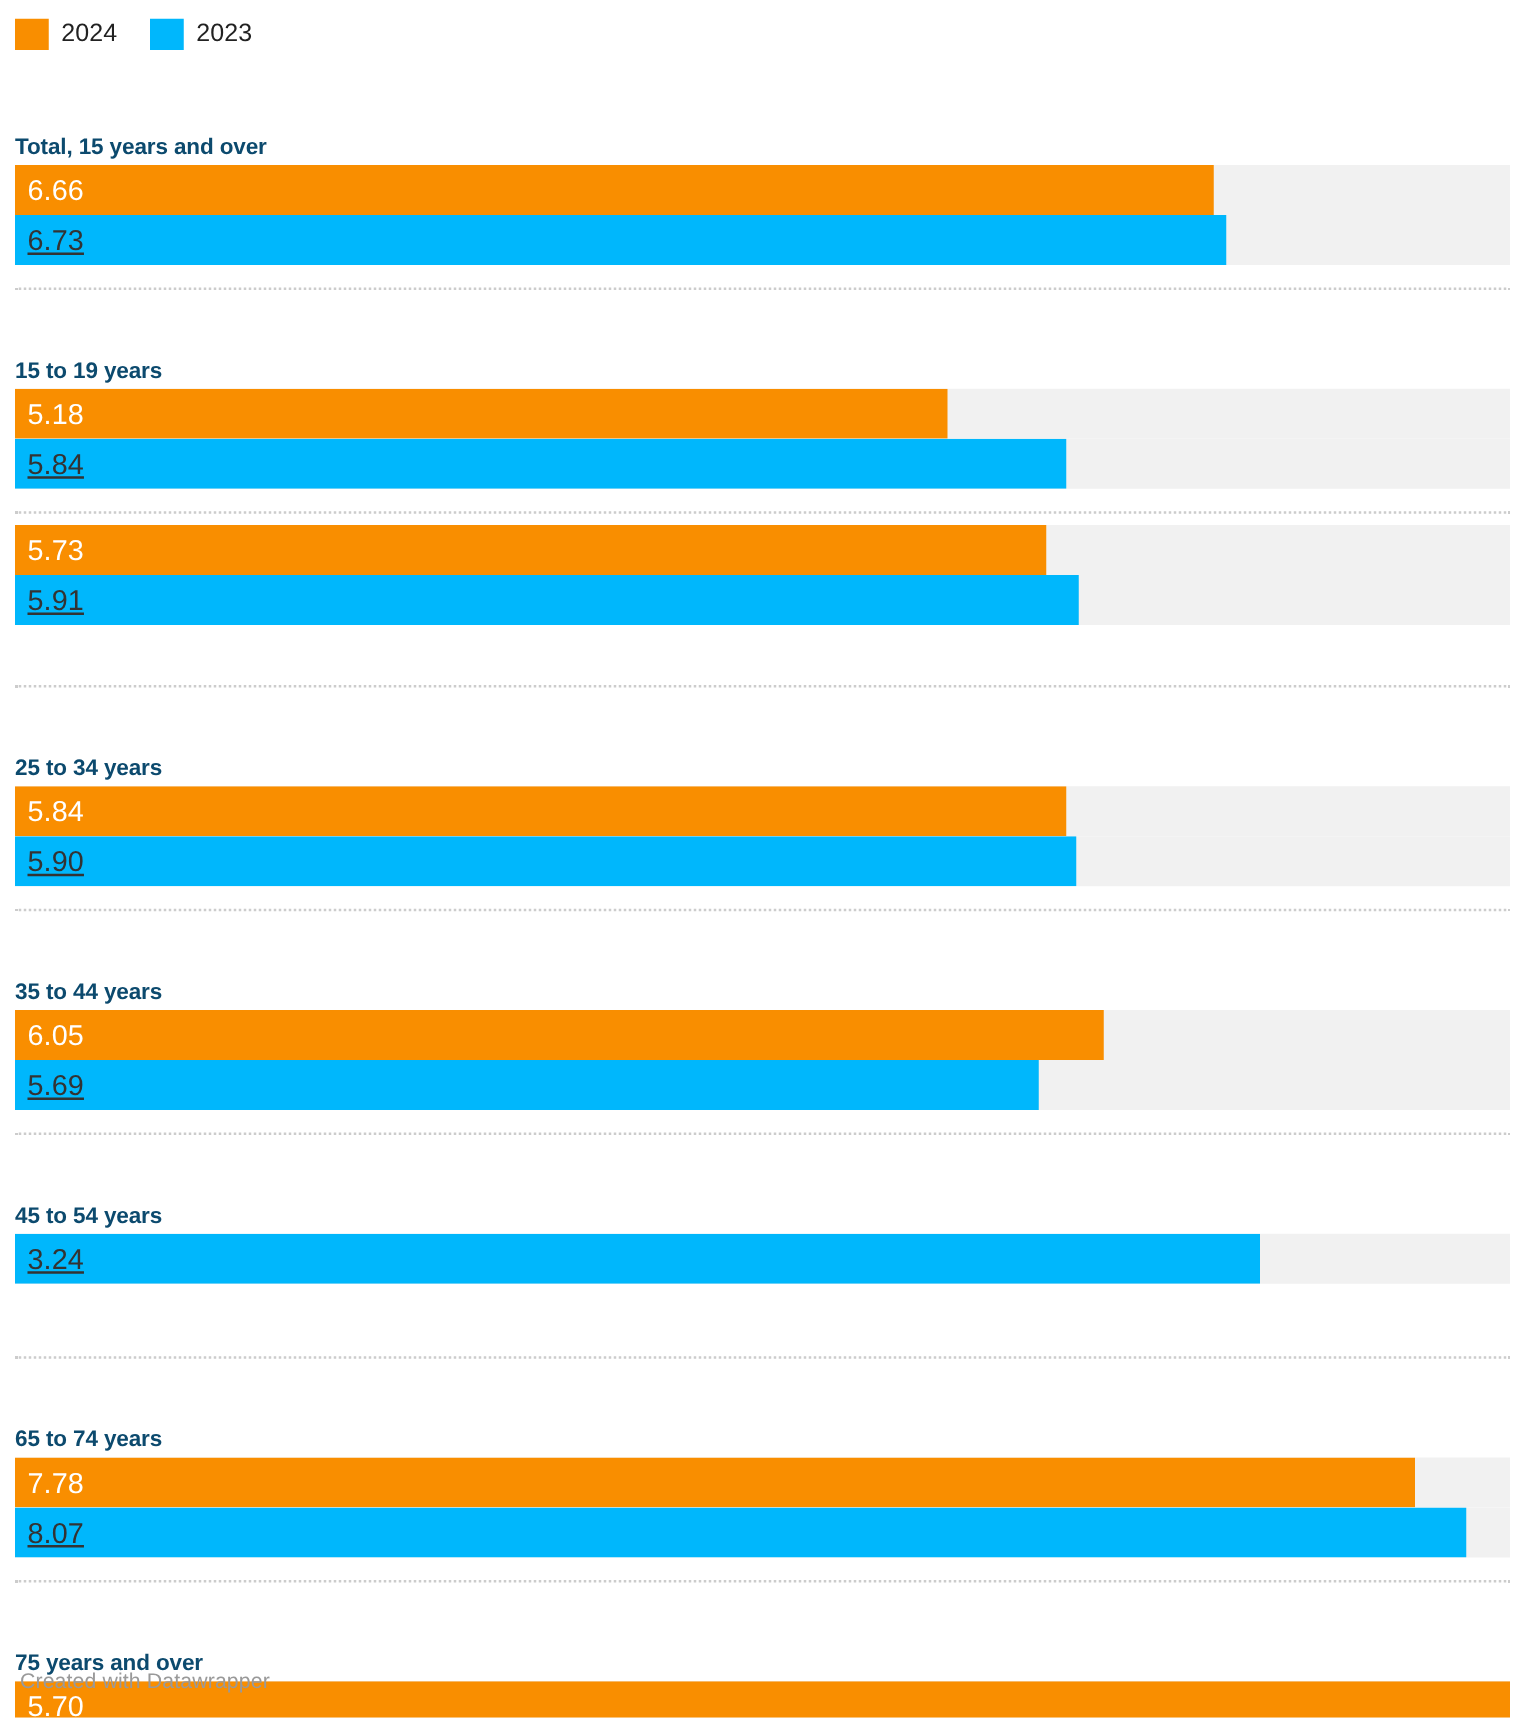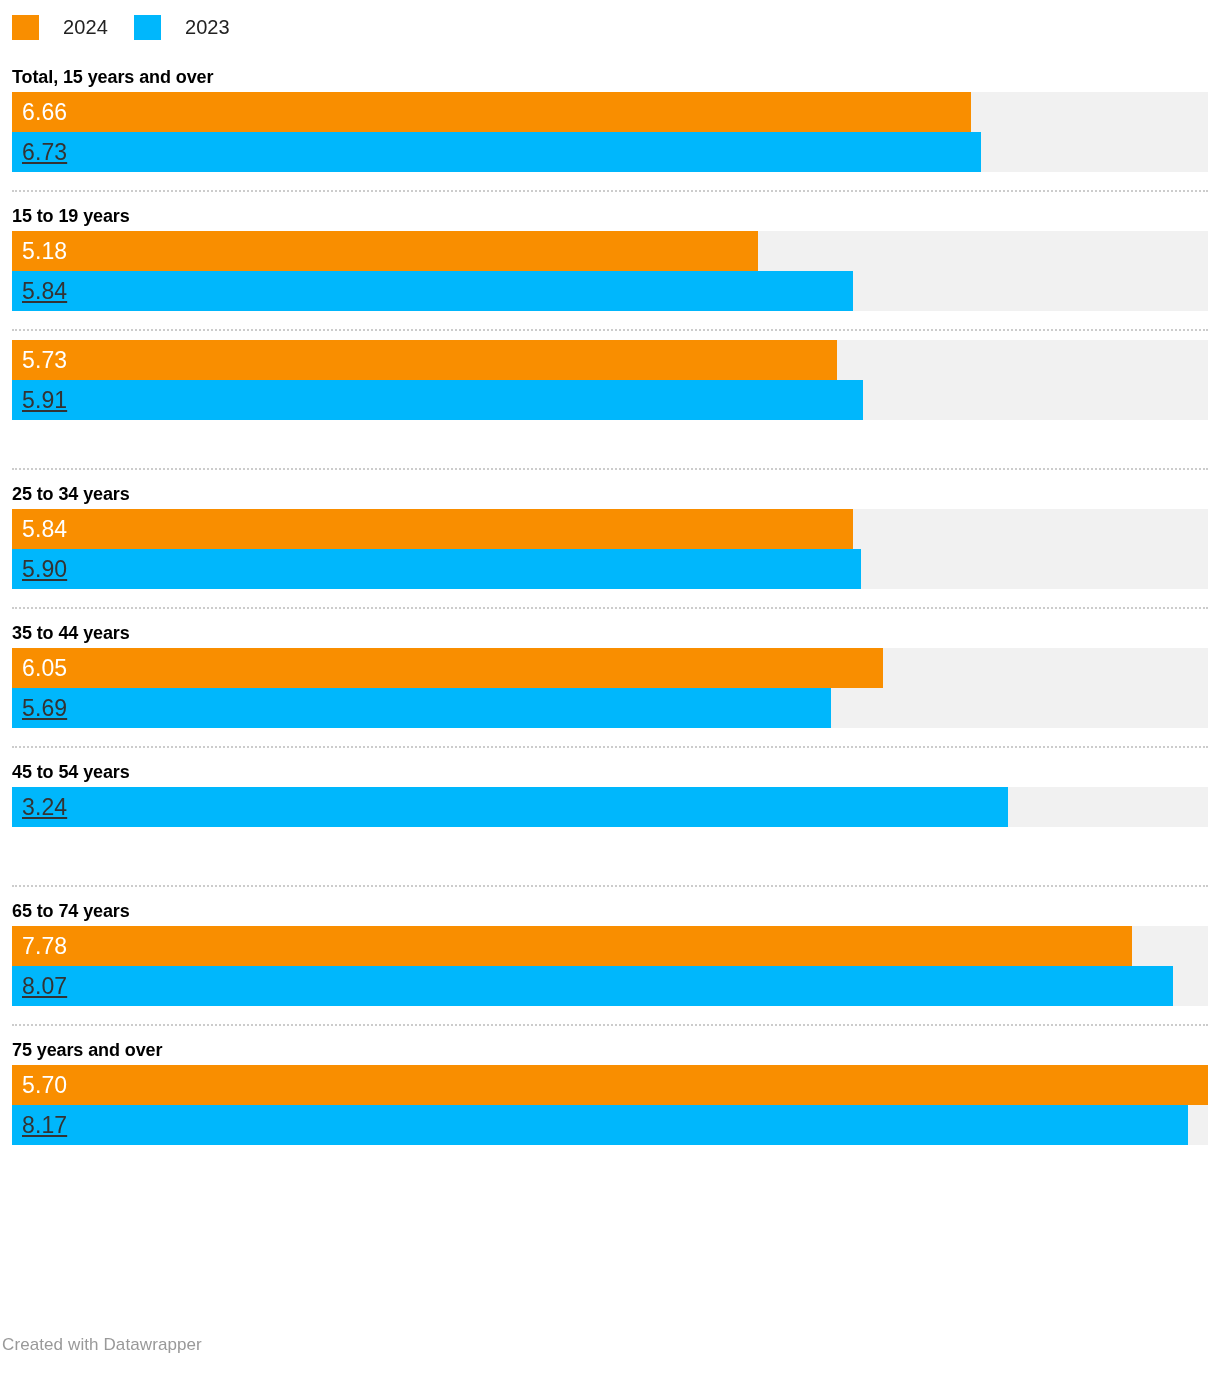--- a/index.html
+++ b/index.html
@@ -37,7 +37,7 @@
   .legend-item {
     display: flex;
     align-items: center;
-    gap: 24px;
+    gap: 10px;
   }
   .legend-swatch {
     width: 27px;

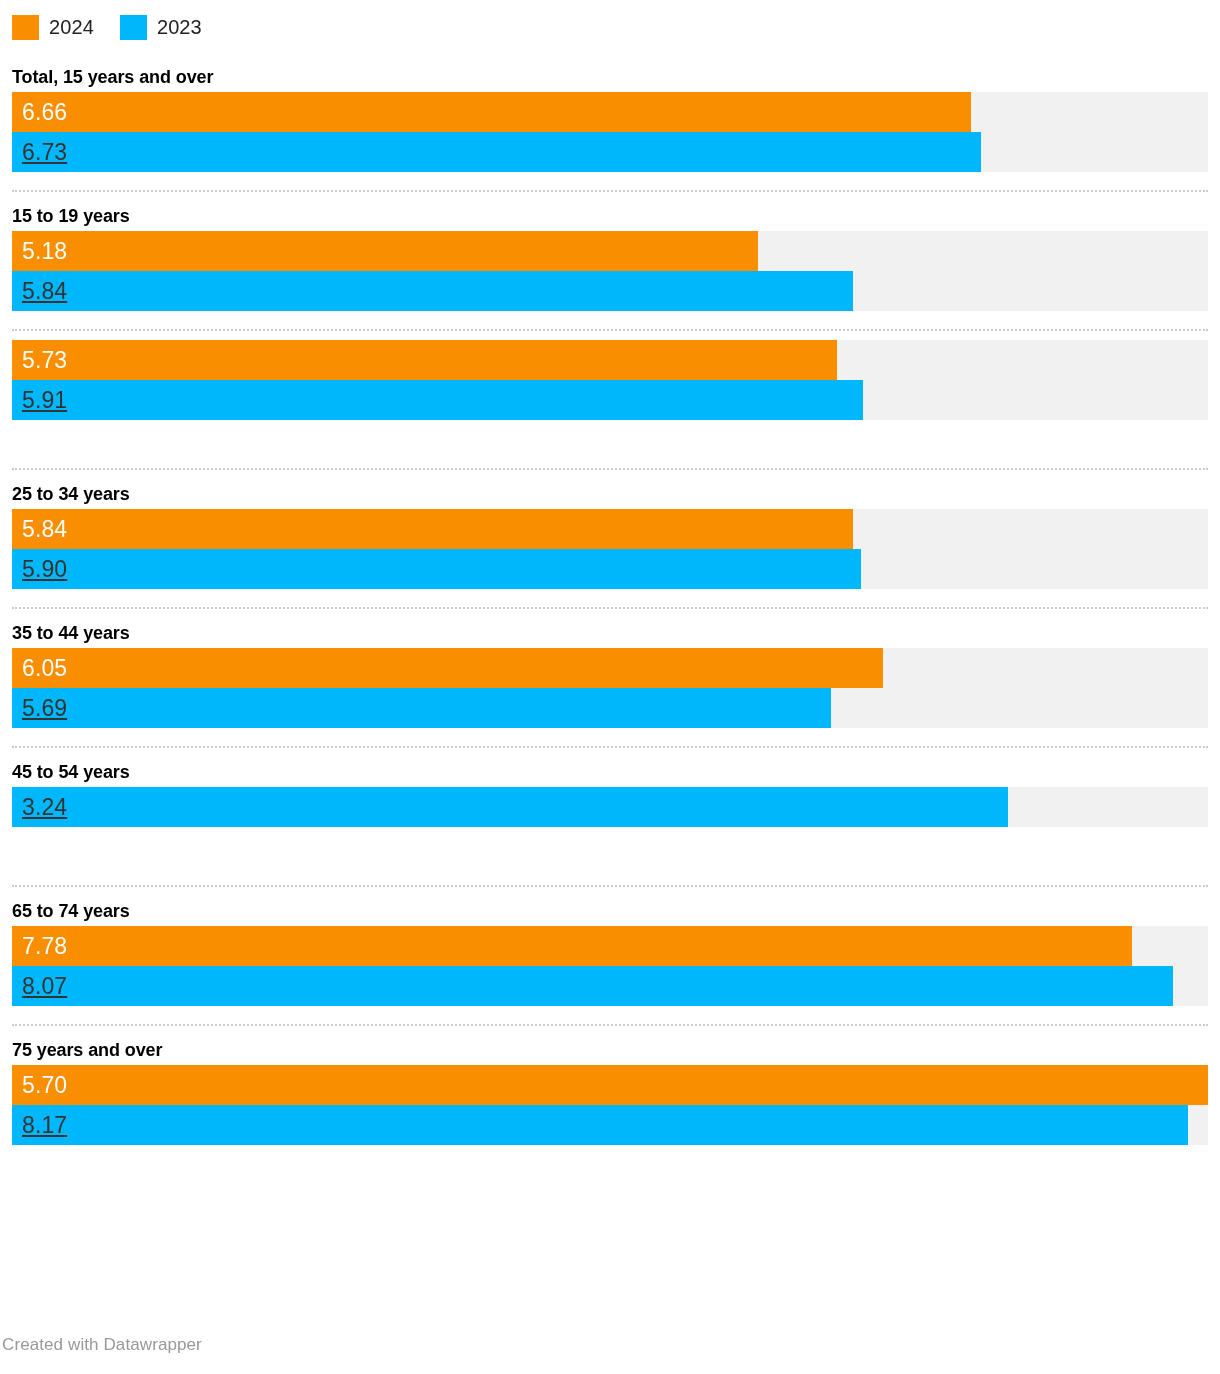--- a/index.html
+++ b/index.html
@@ -68,12 +68,13 @@
   .group-label {
     font-size: 18px;
     font-weight: bold;
-    color: #000000;
+    color: #0c4a6e;
     line-height: 18px;
     height: 30px;
     display: flex;
     align-items: center;
     letter-spacing: -0.1px;
+    margin-top: 40px;
   }
   .bars {
     position: relative;

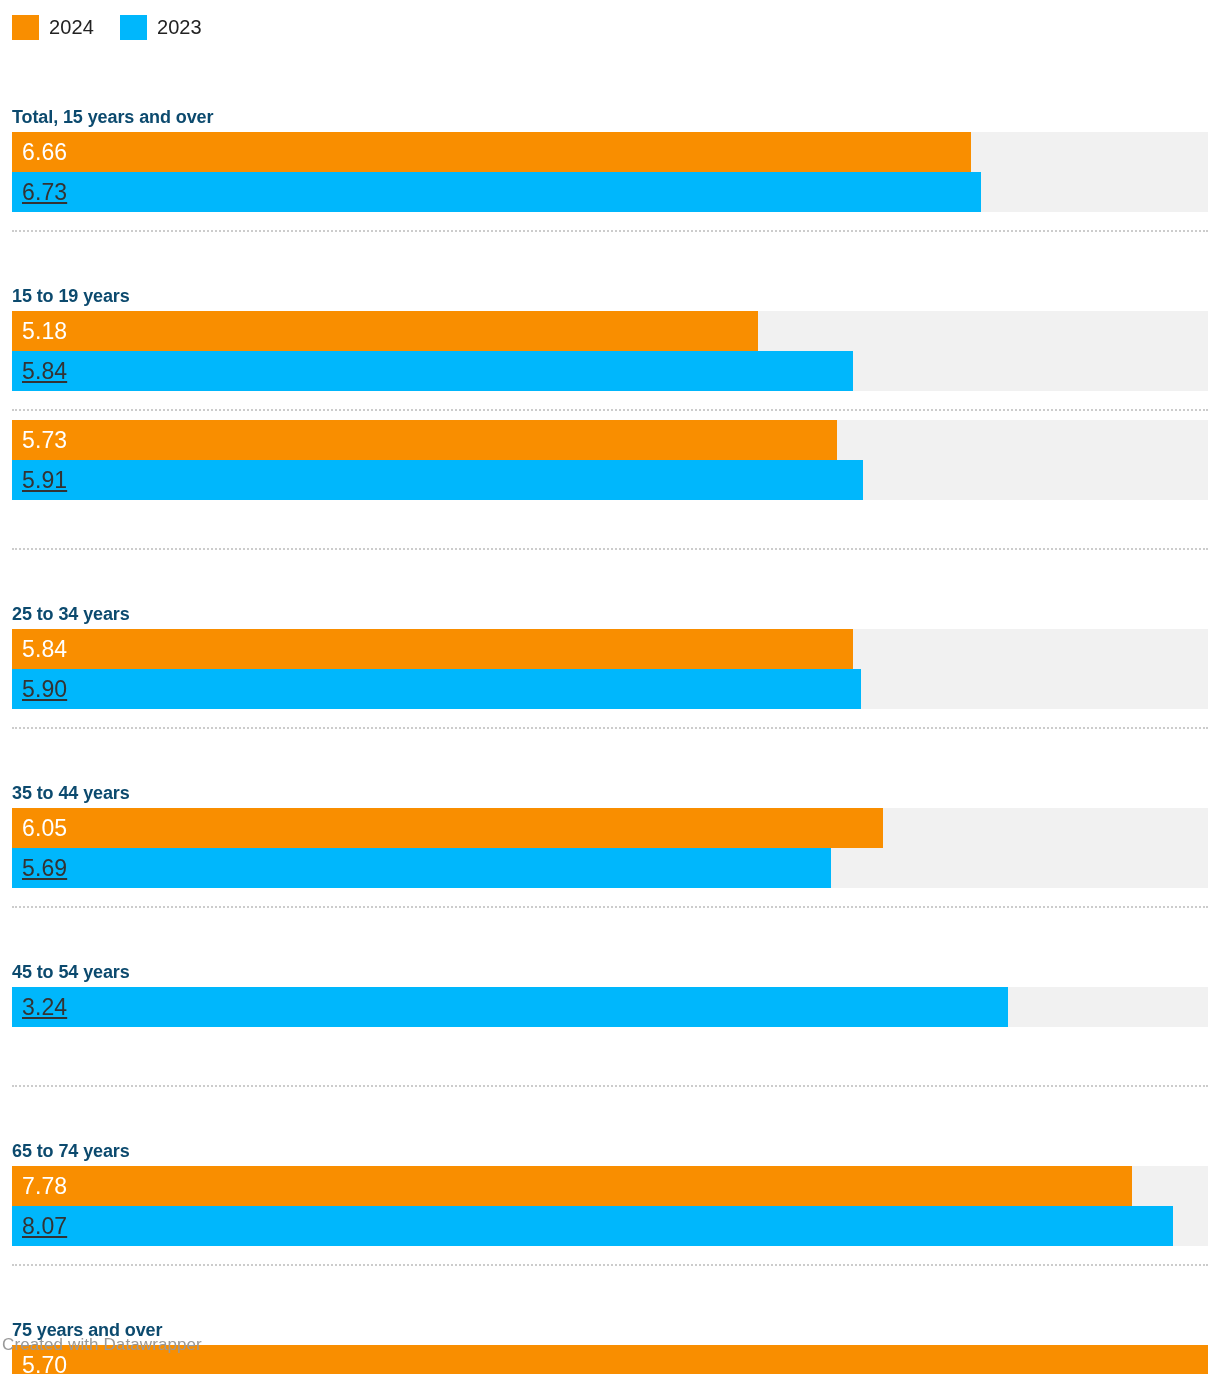--- a/index.html
+++ b/index.html
@@ -126,7 +126,7 @@
   
   .footer {
     position: absolute;
-    left: 2px;
+    left: 16px;
     top: 1336px;
     font-size: 17px;
     line-height: 17px;

